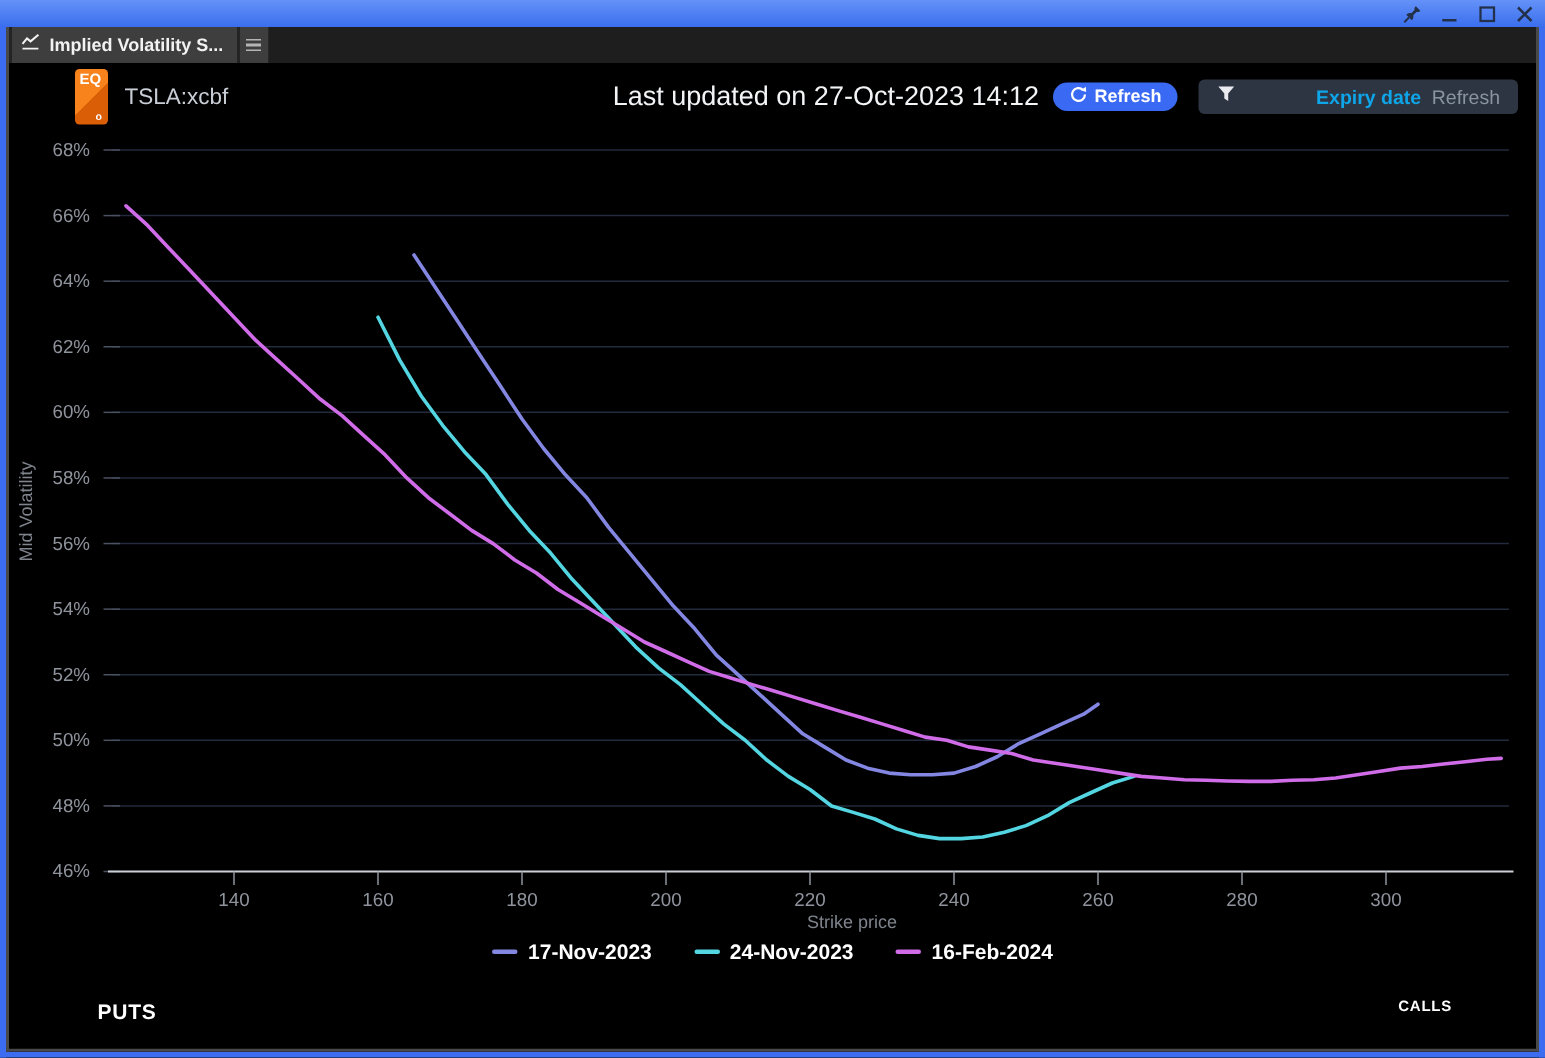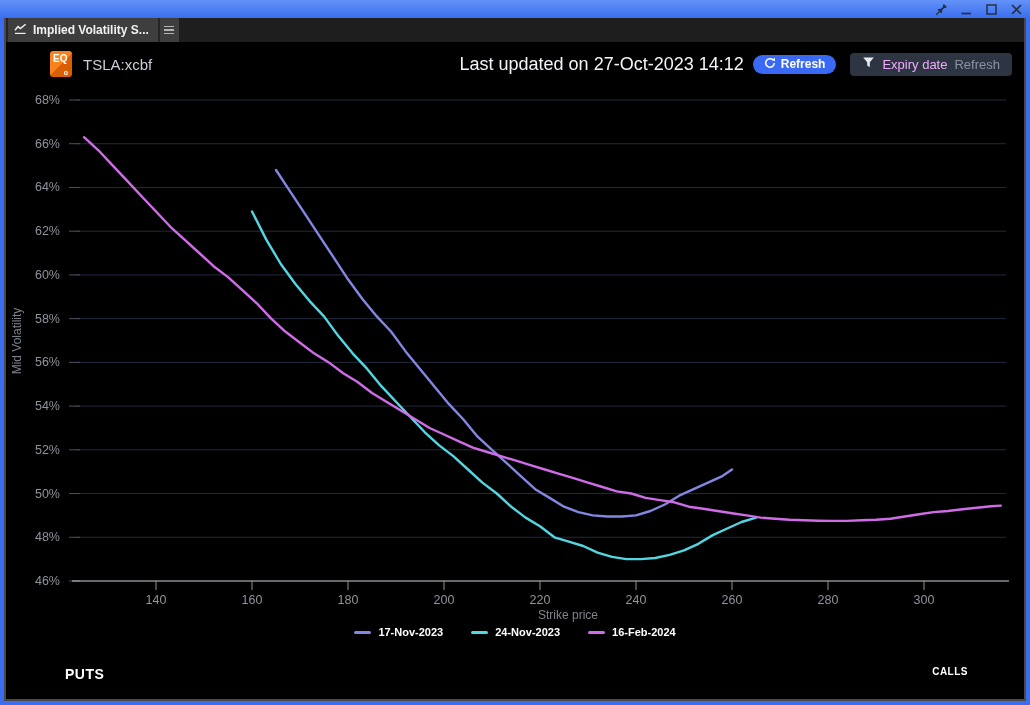--- a/index.html
+++ b/index.html
@@ -24,7 +24,7 @@
   .content{position:absolute;top:24px;left:0;right:0;bottom:0;background:#000;}
   
   .header{position:absolute;top:9px;left:44px;right:12px;height:26px;display:flex;align-items:center;}
-  .eq-badge{position:relative;width:22px;height:26px;border-radius:3px;margin-right:11px;
+  .eq-badge{position:relative;width:22px;height:37px;border-radius:3px;margin-right:11px;
     background:linear-gradient(135deg,#f8821c 0 52%,#d95e06 52%);}
   .eq-main{position:absolute;left:3px;top:2px;font-size:10px;font-weight:bold;color:#fff;}
   .eq-sub{position:absolute;right:4px;bottom:1px;font-size:7px;font-weight:bold;color:#fff;}

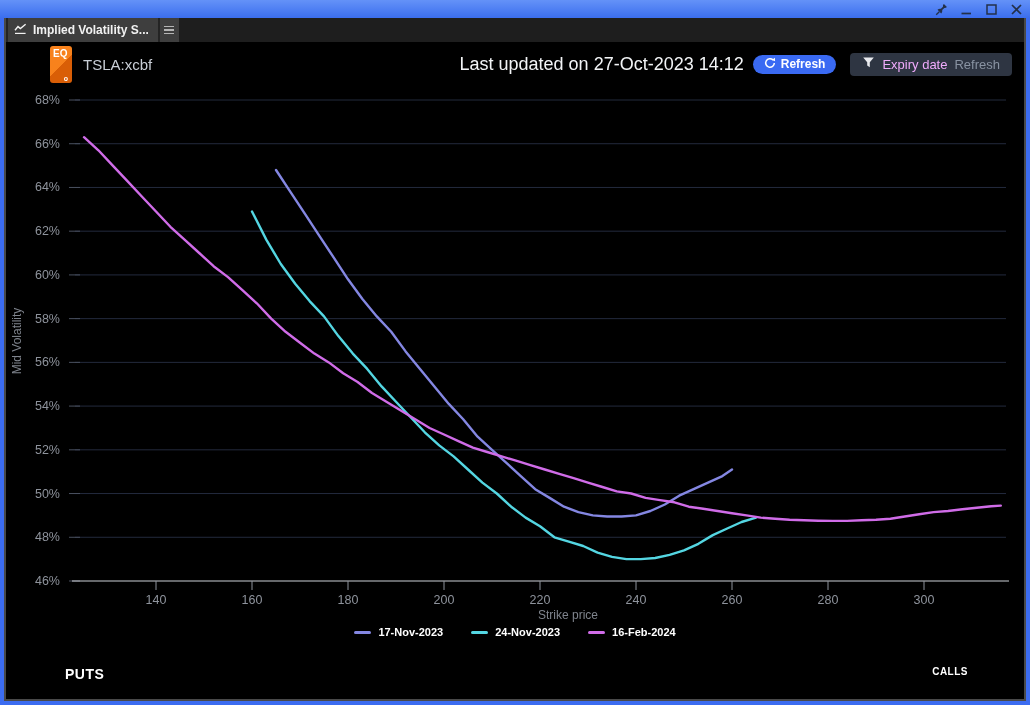--- a/index.html
+++ b/index.html
@@ -35,7 +35,7 @@
     display:flex;align-items:center;gap:5px;color:#fff;font-size:12px;font-weight:bold;cursor:default;}
   .expiry-btn{margin-left:14px;height:23px;padding:0 12px;border-radius:4px;background:#2e3542;
     display:flex;align-items:center;gap:7px;font-size:13px;cursor:default;}
-  .expiry-label{color:#f0abfc;font-weight:normal;}
+  .expiry-label{color:#0ea5e9;font-weight:bold;margin-left:46px;}
   .expiry-value{color:#8993a2;}
   
   #plot-svg{position:absolute;top:0;left:0;}

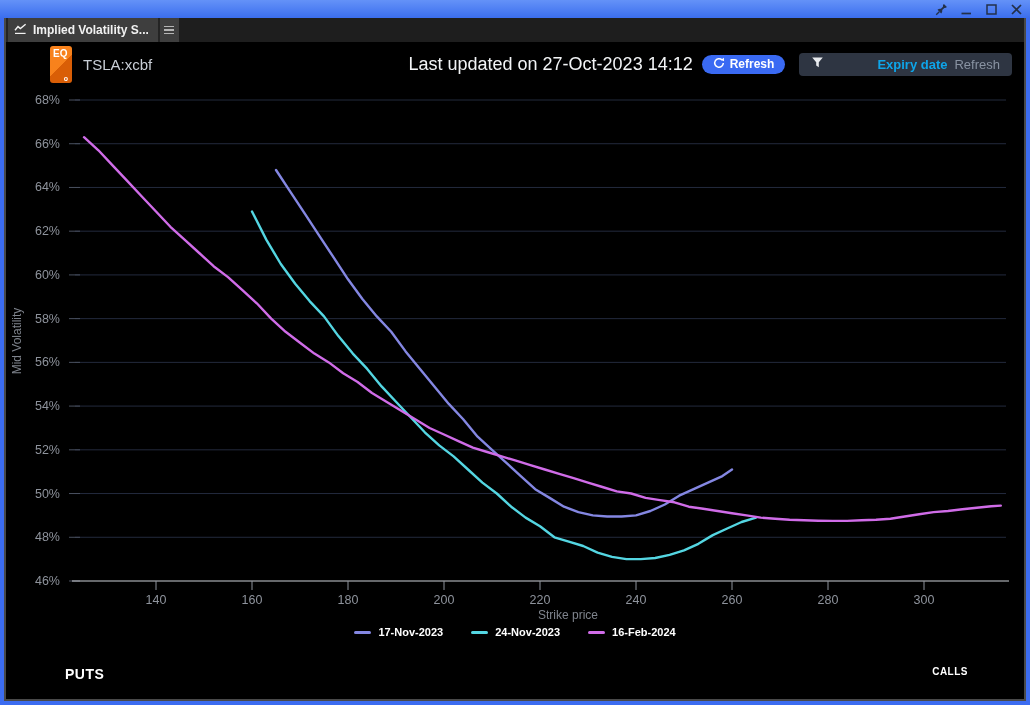--- a/index.html
+++ b/index.html
@@ -46,7 +46,7 @@
   .legend{position:absolute;top:584px;left:0;width:100%;display:flex;justify-content:center;gap:28px;}
   .legend-item{display:flex;align-items:center;gap:7px;}
   .swatch{display:inline-block;width:17px;height:3px;border-radius:2px;}
-  .legend-label{color:#fff;font-size:11px;font-weight:bold;}
+  .legend-label{color:#fff;font-size:14px;font-weight:bold;}
   
   .puts{position:absolute;left:59px;top:624px;color:#fff;font-size:14px;font-weight:bold;letter-spacing:.5px;}
   .calls{position:absolute;right:56px;top:624px;color:#fff;font-size:10px;font-weight:bold;letter-spacing:.5px;}

